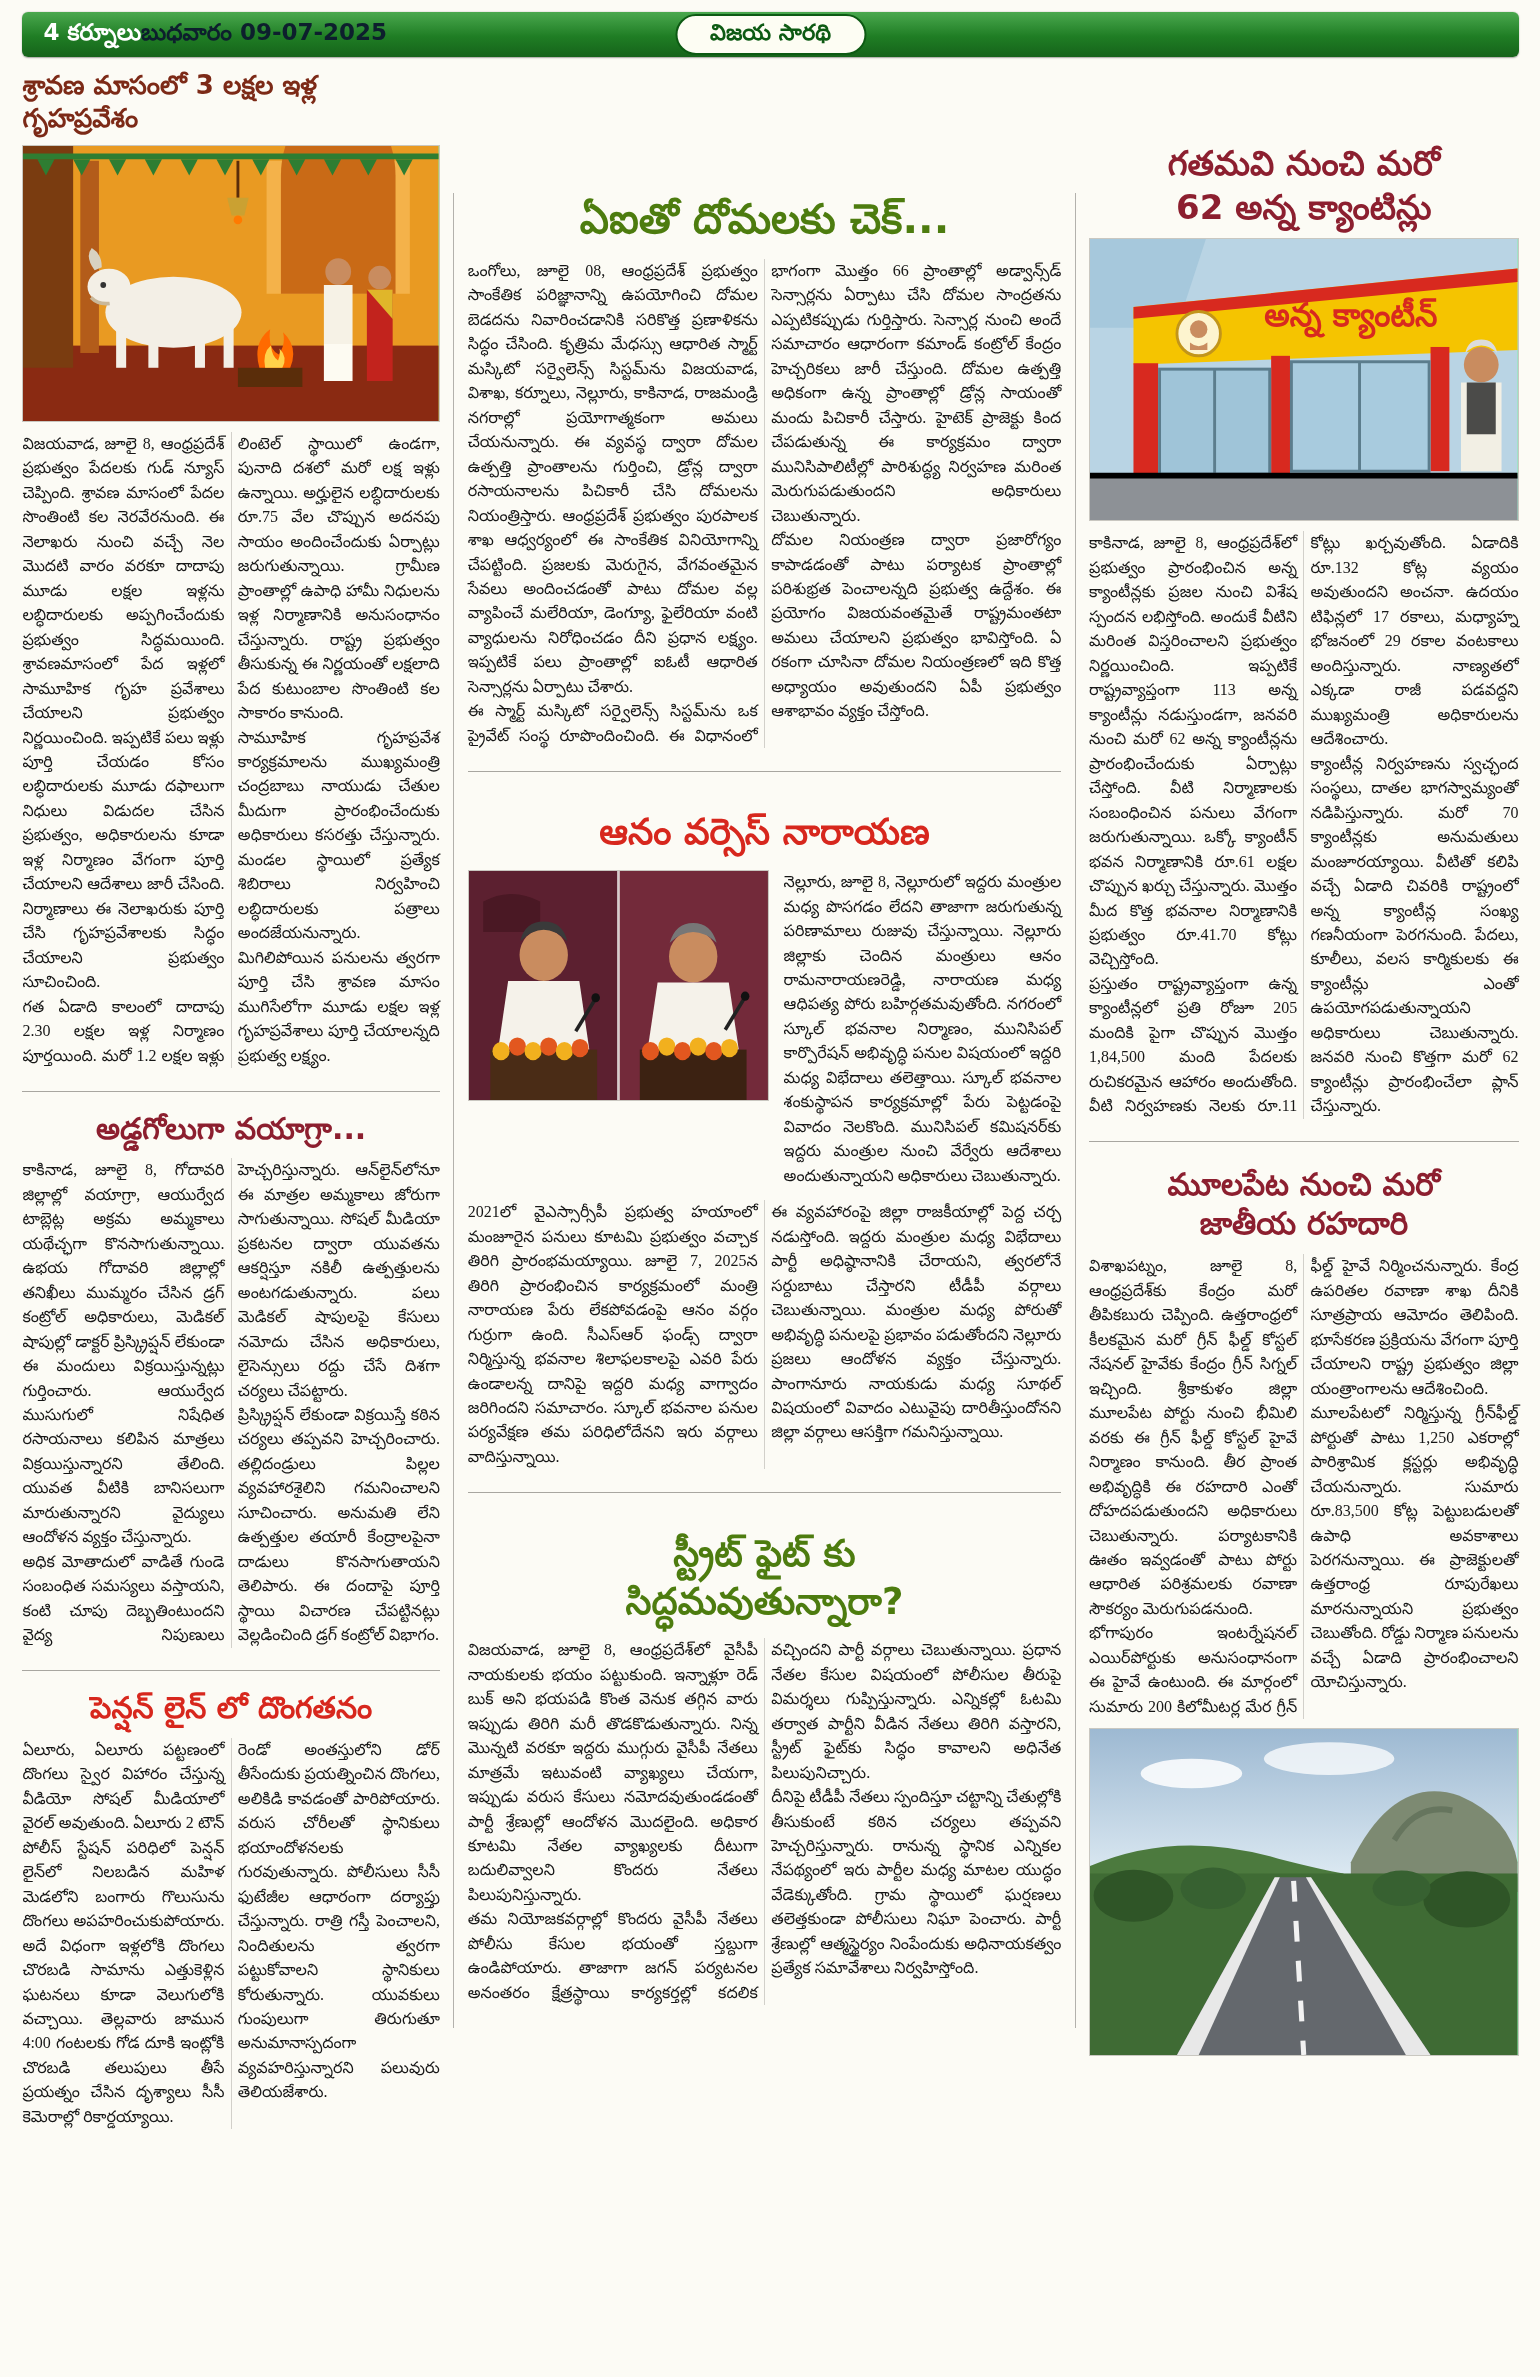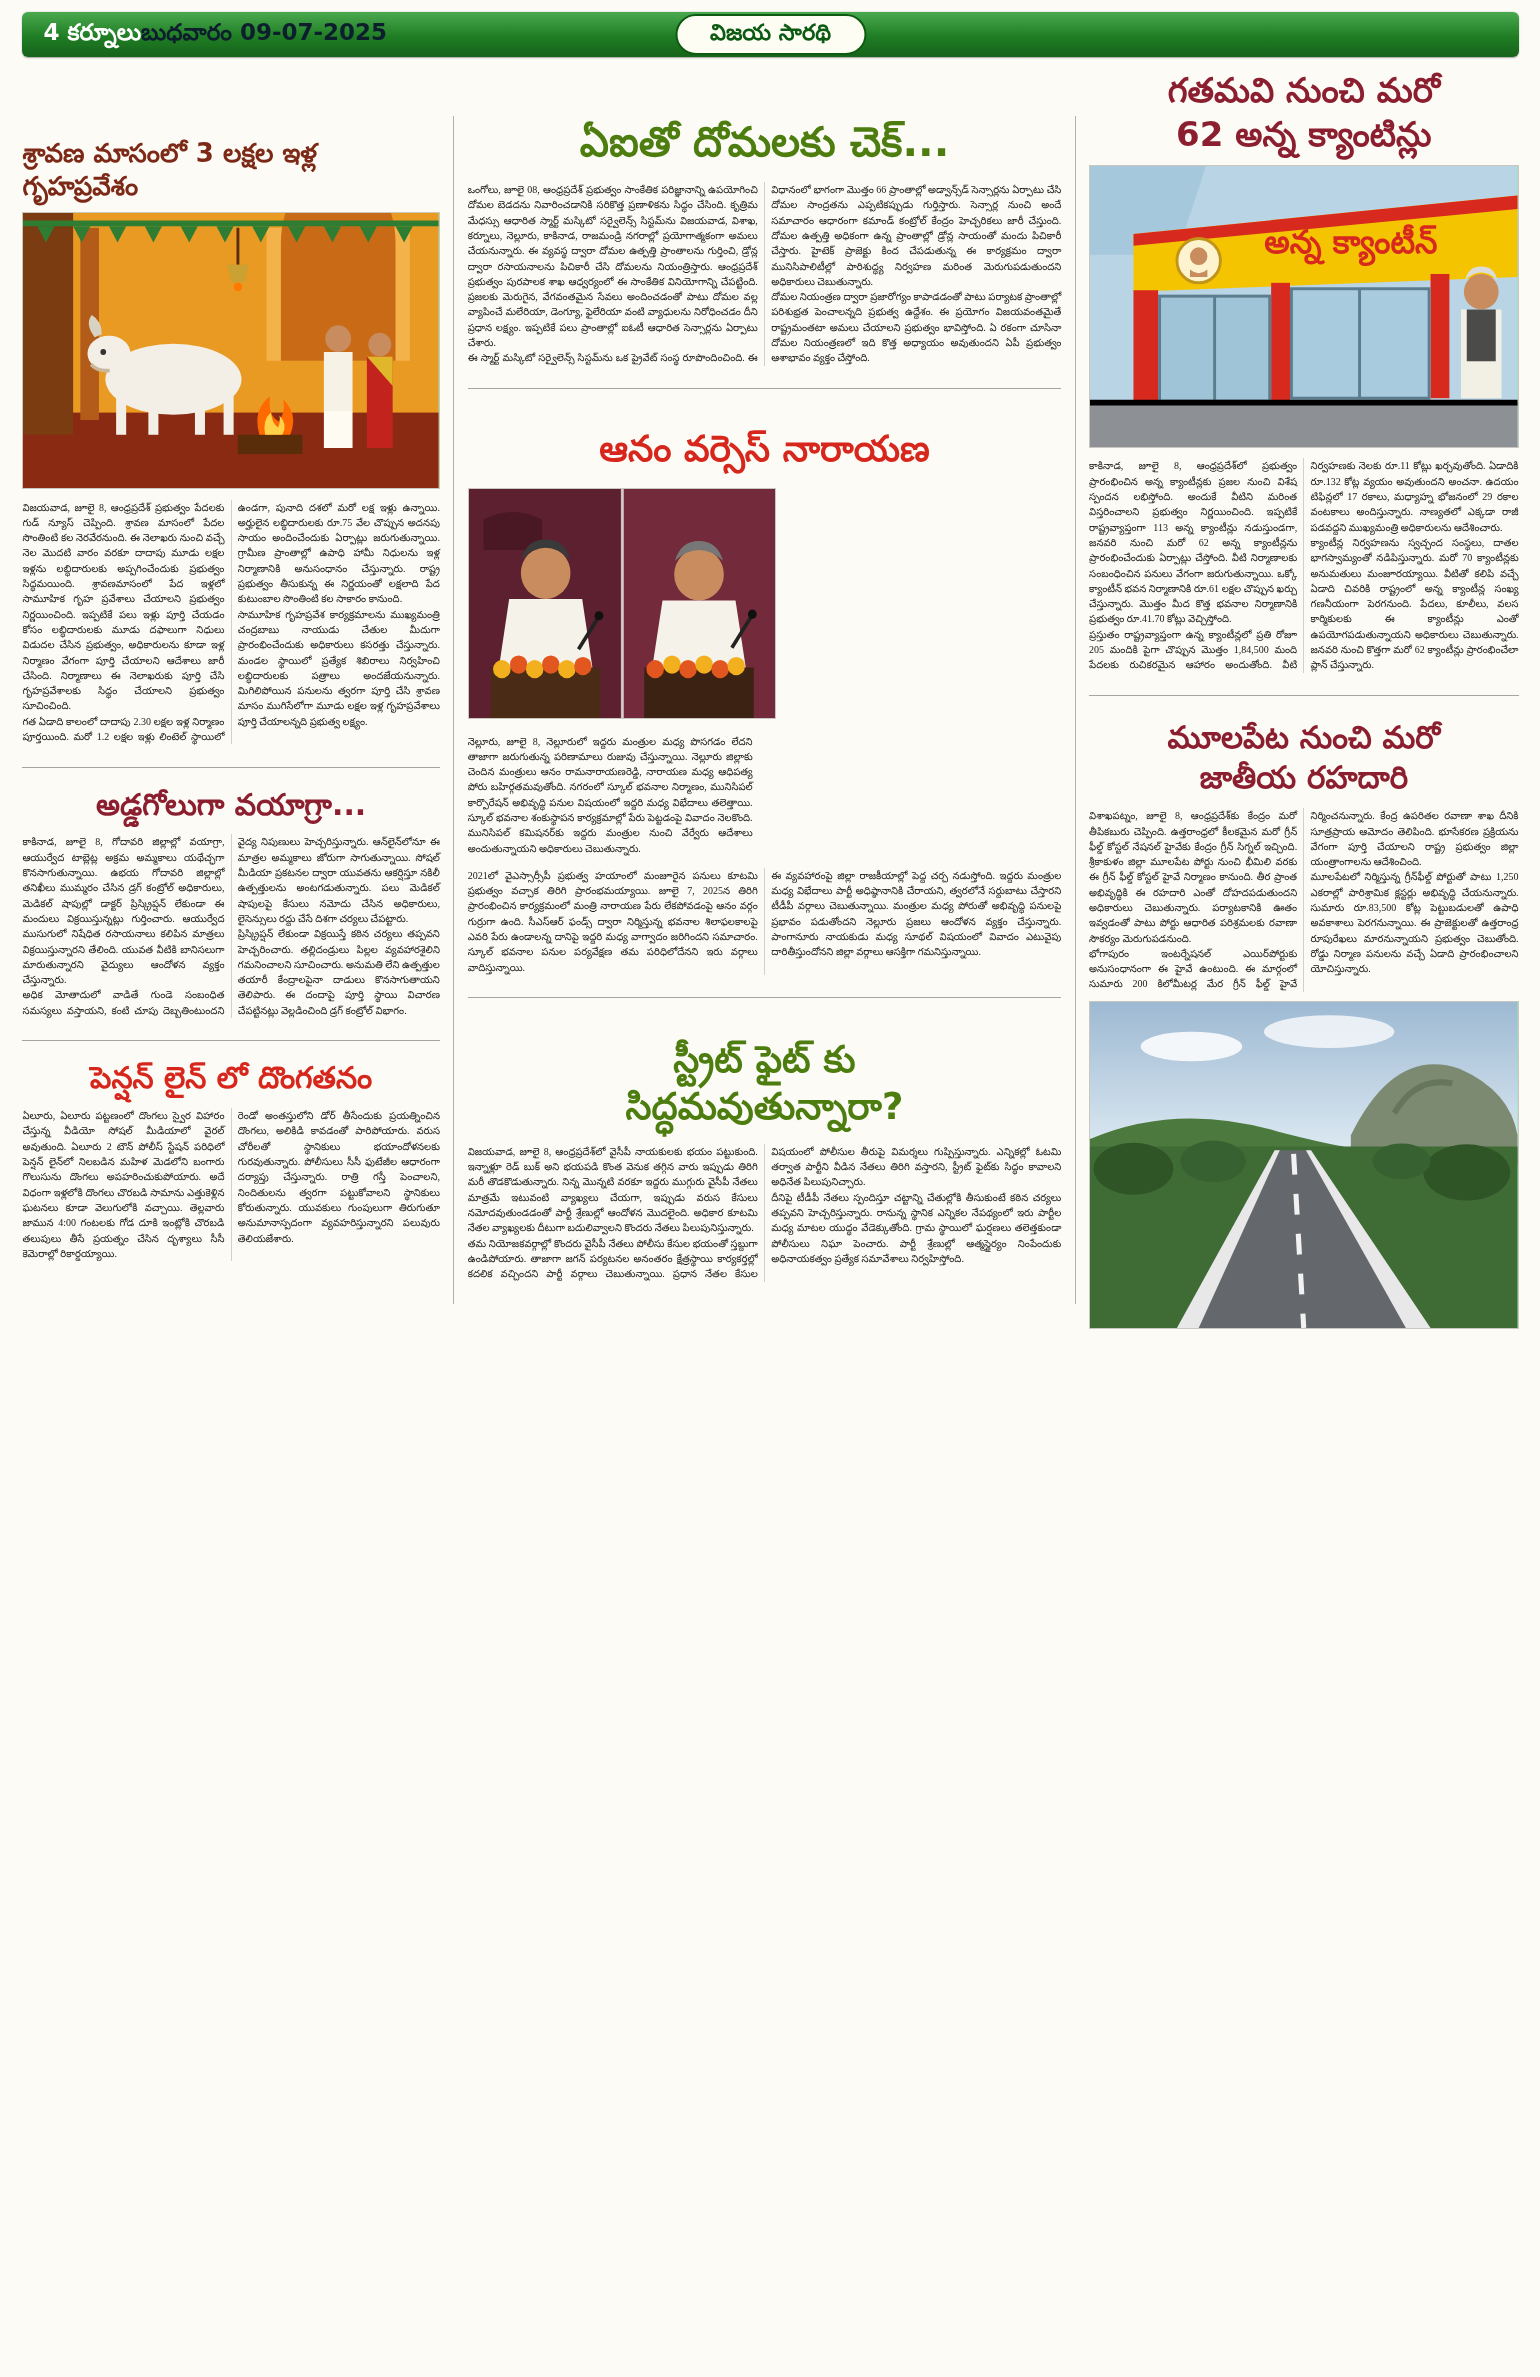--- a/index.html
+++ b/index.html
@@ -37,7 +37,7 @@
   .hl-red { color:#d7271d; }
   .hl-blue { color:#4d7c0f; }
 
-  .body-text { font-size:10px; line-height:1.53; text-align:justify;
+  .body-text { font-size:16px; line-height:1.53; text-align:justify;
                white-space:pre-line; color:#161616; }
   .cols-2 { column-count:2; column-gap:13.4px; column-rule:0.7px solid #d2d0ca; }
 

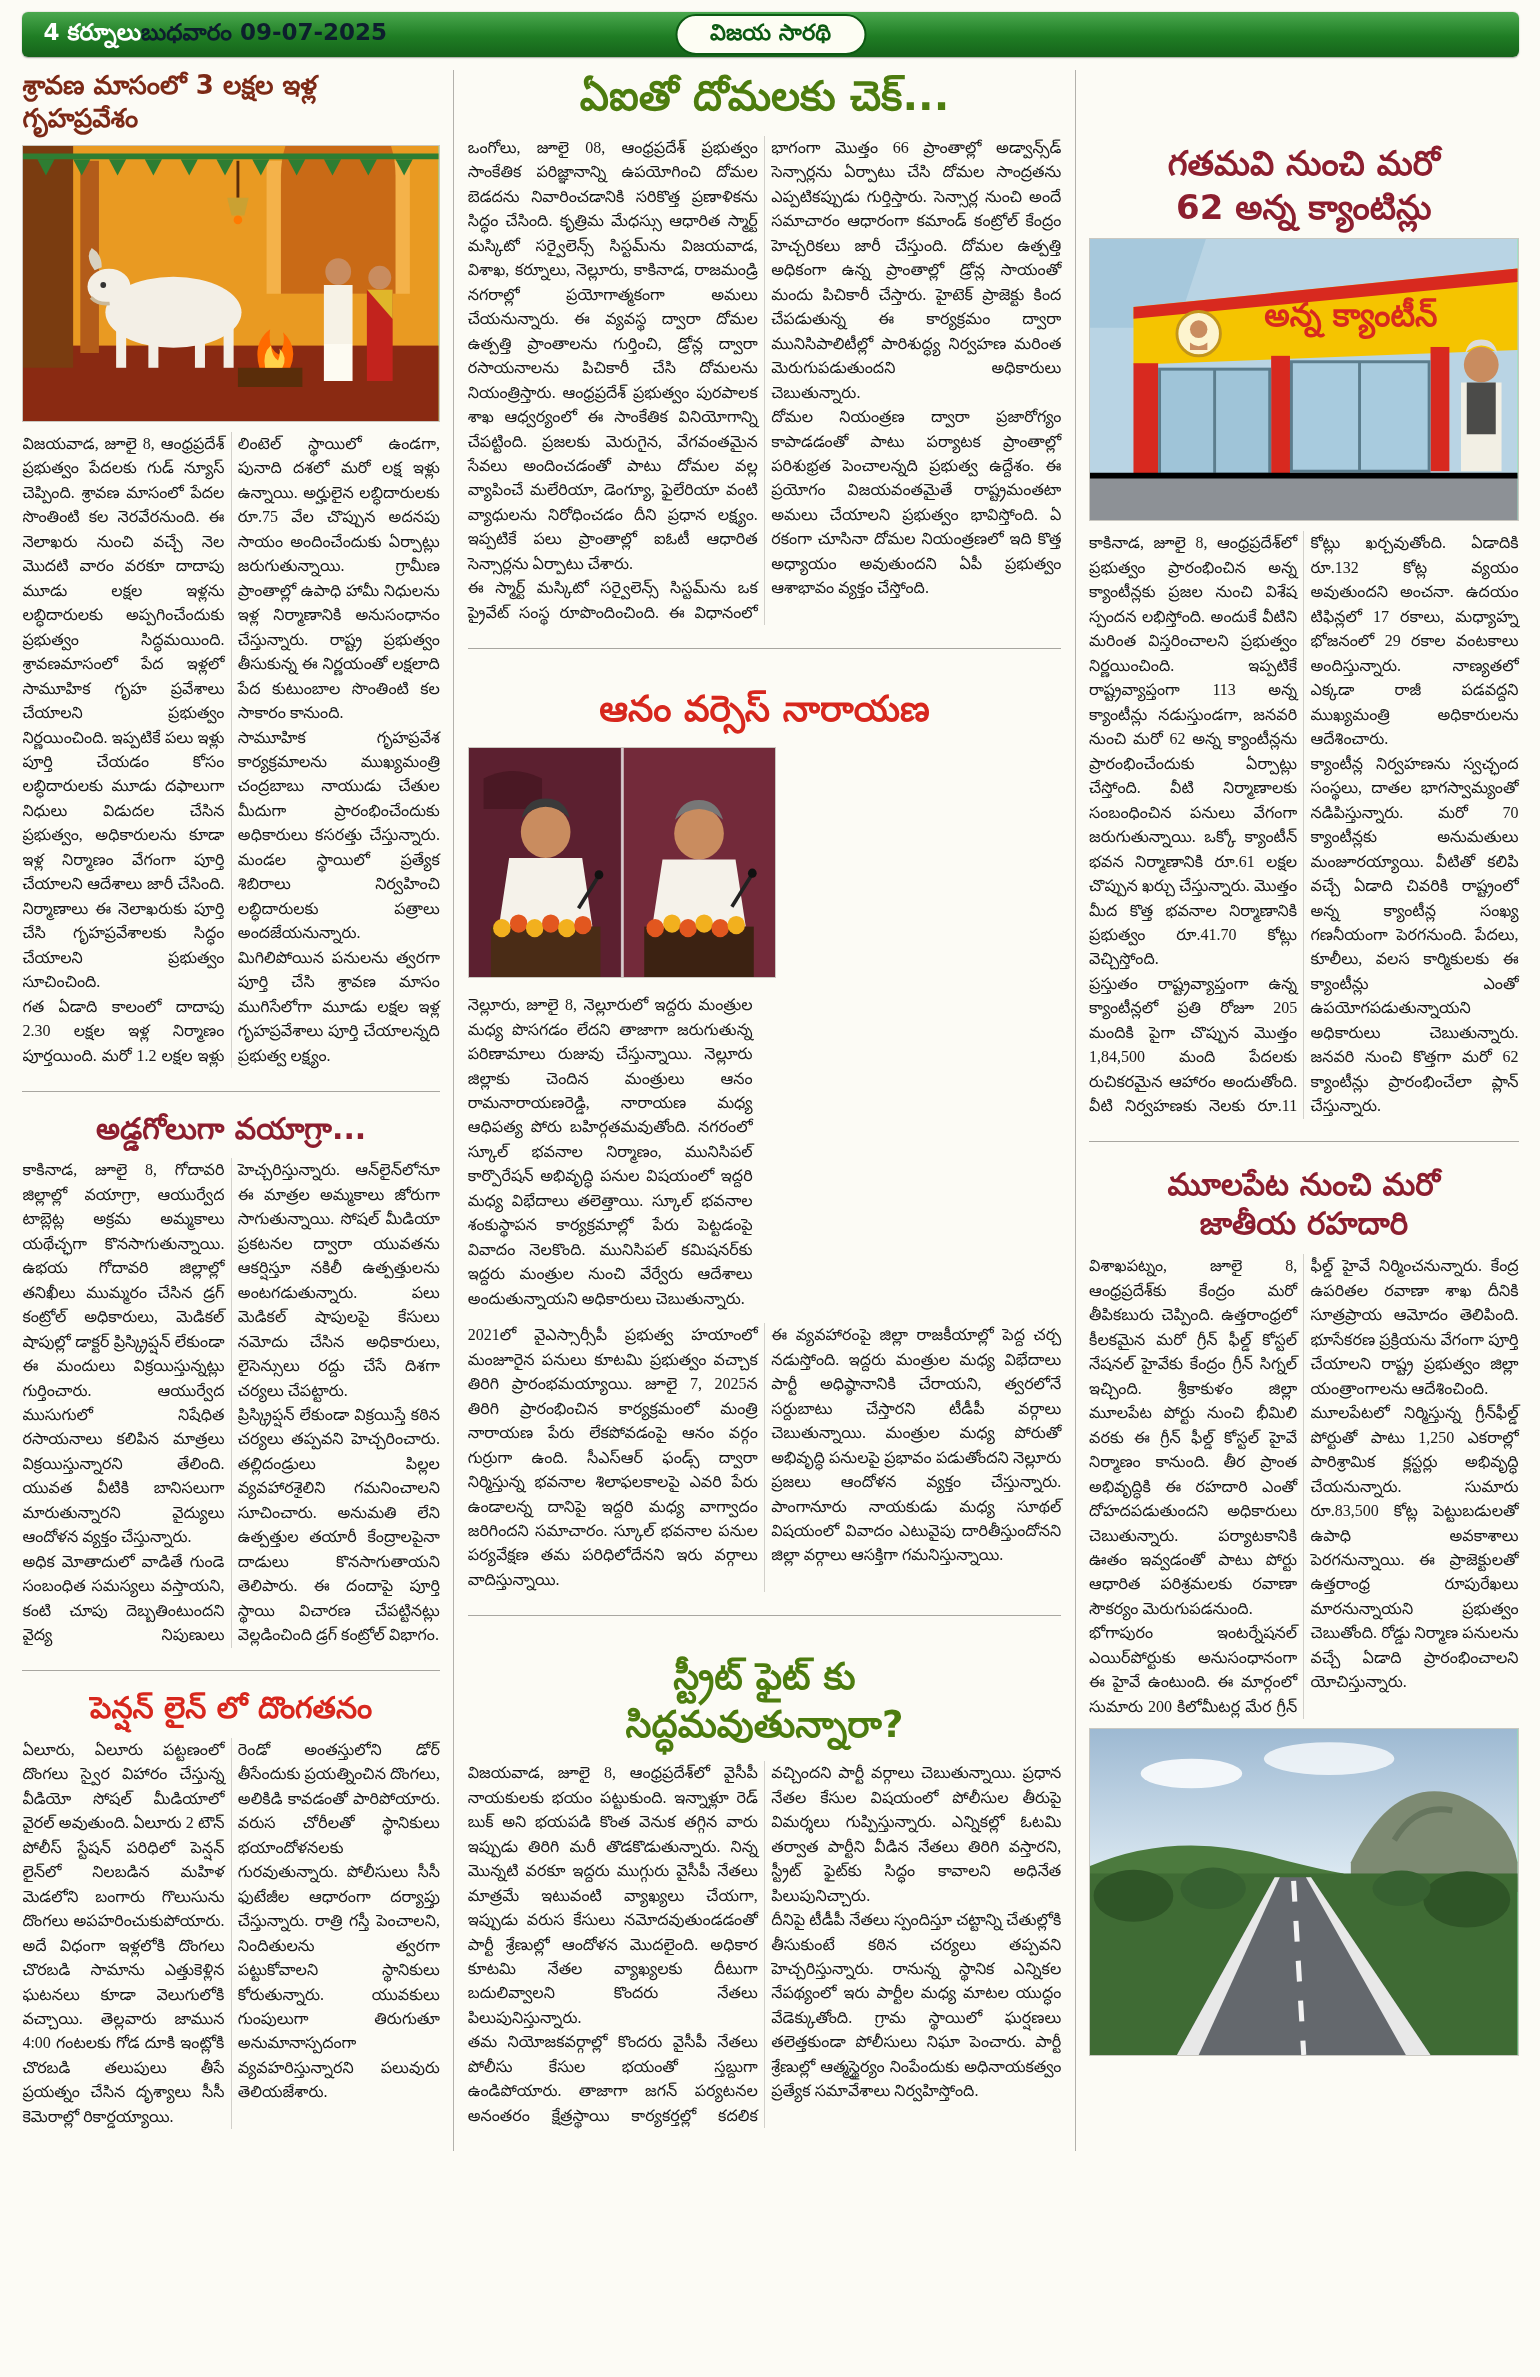--- a/index.html
+++ b/index.html
@@ -56,7 +56,7 @@
   .hl-highway { font-size:31px; text-align:center; margin:4.5px 0 10.4px; }
 
   
-  .anam-row { display:flex; gap:15px; margin-bottom:12px;flex-direction:column; }
+  .anam-row { display:flex; gap:15px; margin-bottom:12px; }
   .anam-img { width:52%; height:231px; }
   .anam-side { width:48%; }
 </style>

